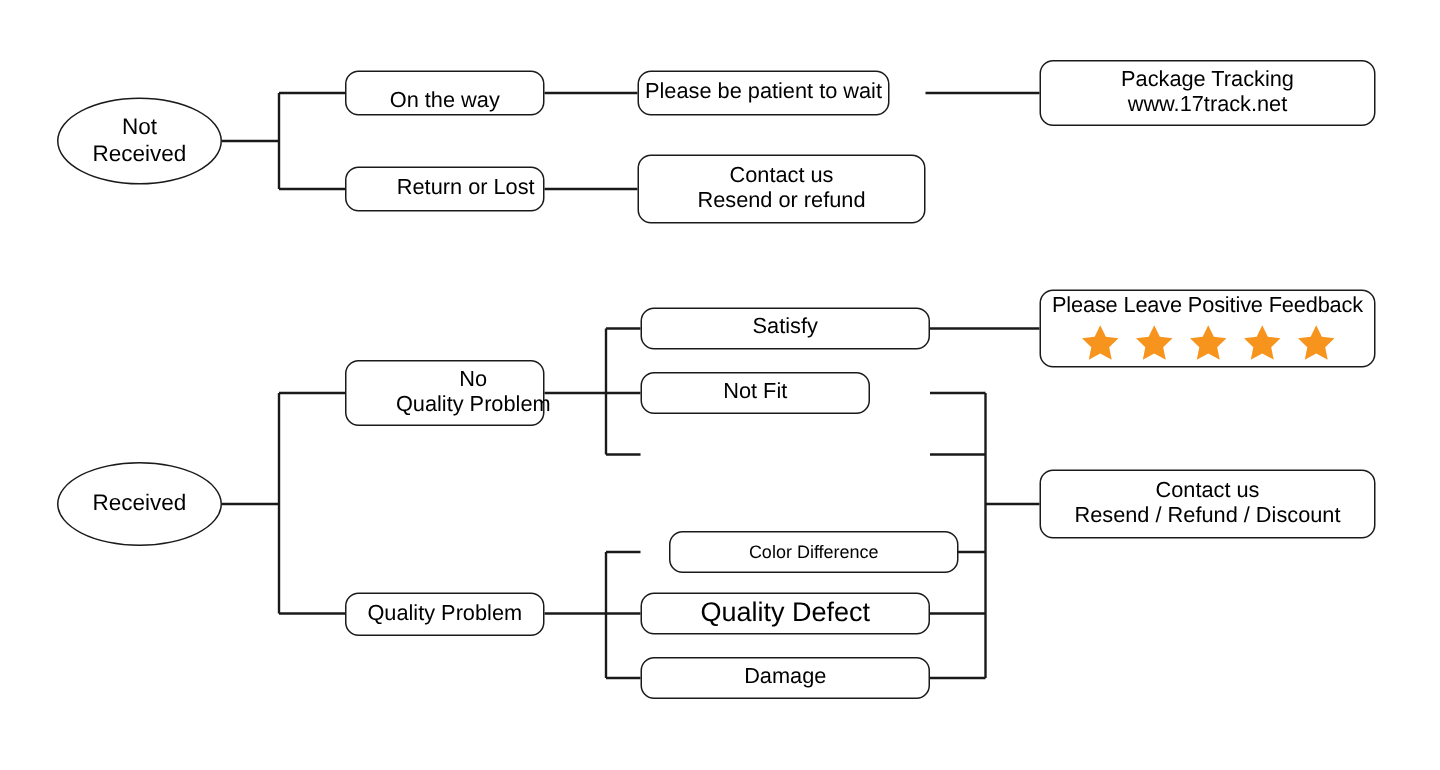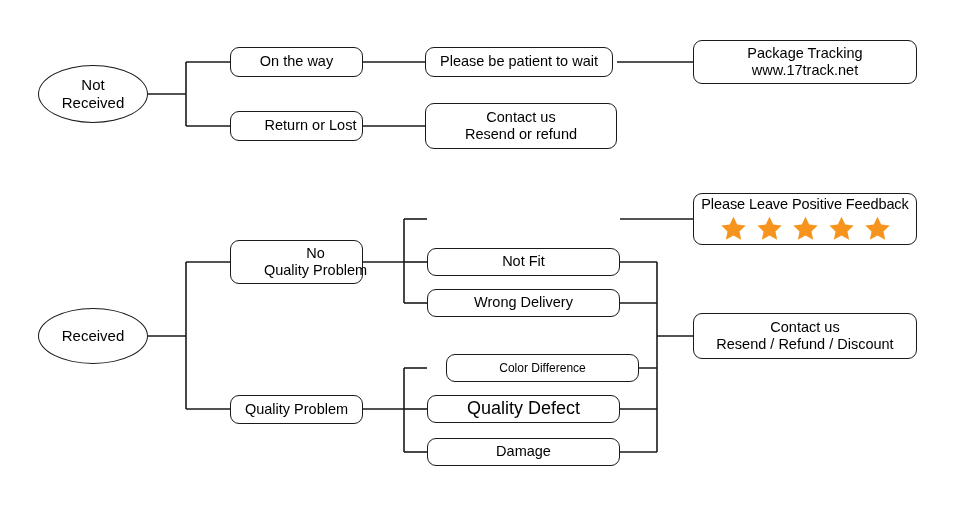--- a/index.html
+++ b/index.html
@@ -135,7 +135,7 @@
     <span class="line">Received</span>
   </div>
 
-  <div class="node rounded" style="left:230px; top:47px; width:133px; height:30px; font-size:14.5px;">
+  <div class="node rounded" style="left:230px; top:47px; width:133px; height:30px; font-size:14.5px;justify-content:flex-end;">
     <span class="line">On the way</span>
   </div>
 

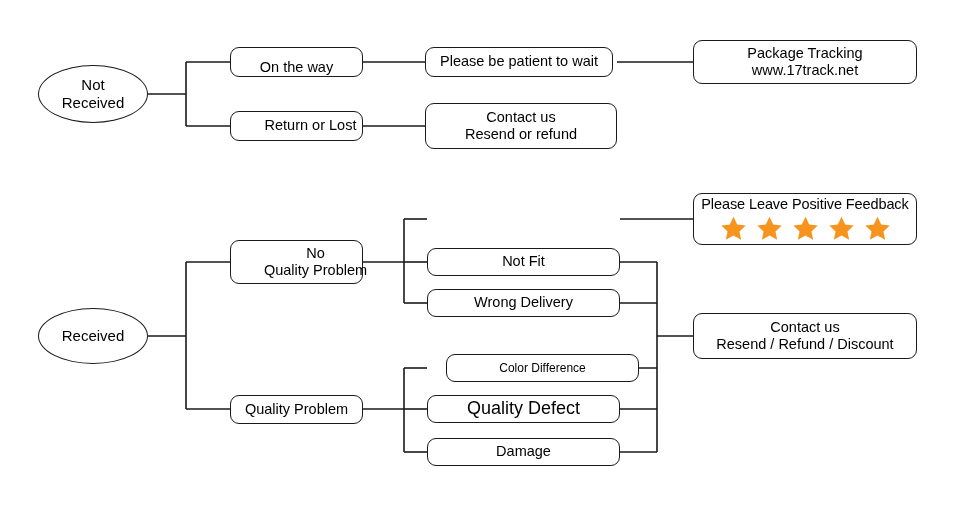--- a/index.html
+++ b/index.html
@@ -139,7 +139,7 @@
     <span class="line">On the way</span>
   </div>
 
-  <div class="node rounded" style="left:425px; top:47px; width:188px; height:30px; font-size:14.5px;">
+  <div class="node rounded" style="left:425px; top:47px; width:168px; height:30px; font-size:14.5px;">
     <span class="line">Please be patient to wait</span>
   </div>
 

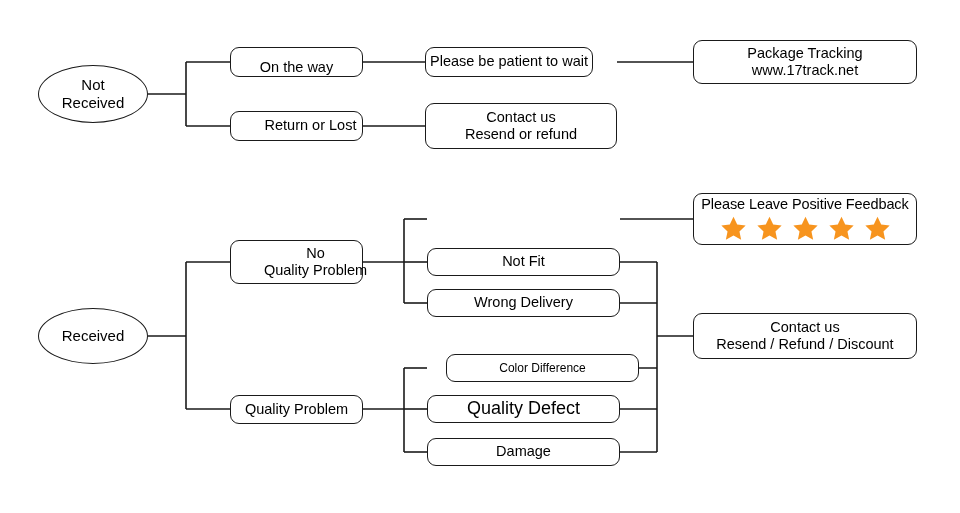--- a/index.html
+++ b/index.html
@@ -170,6 +170,9 @@
     <span class="line">Quality Problem</span>
   </div>
 
+  <div class="node rounded" style="left:427px; top:205px; width:193px; height:28px; font-size:14.5px;">
+    <span class="line">Satisfy</span>
+  </div>
 
   <div class="node rounded" style="left:427px; top:248px; width:193px; height:28px; font-size:14.5px;">
     <span class="line">Not Fit</span>

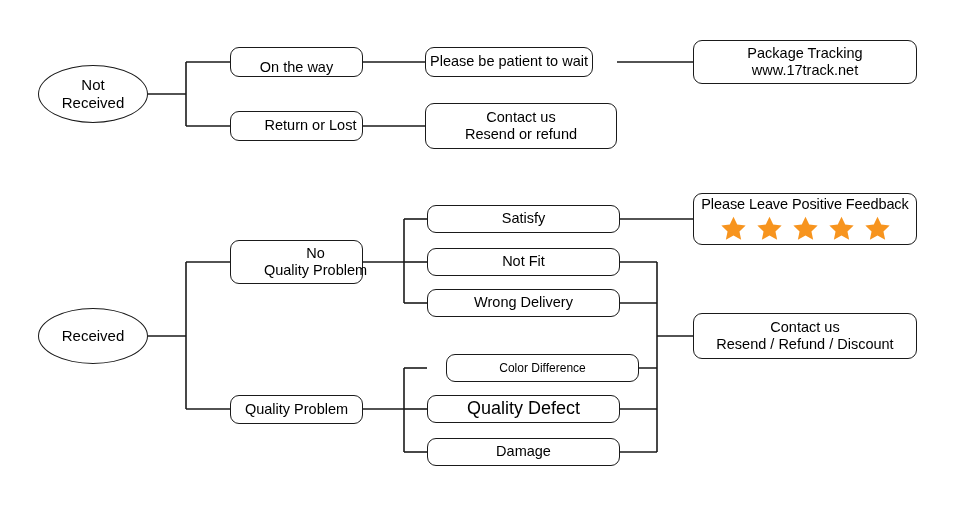--- a/index.html
+++ b/index.html
@@ -174,7 +174,7 @@
     <span class="line">Satisfy</span>
   </div>
 
-  <div class="node rounded" style="left:427px; top:248px; width:193px; height:28px; font-size:14.5px;">
+  <div class="node rounded" style="left:427px; top:248px; width:153px; height:28px; font-size:14.5px;">
     <span class="line">Not Fit</span>
   </div>
 

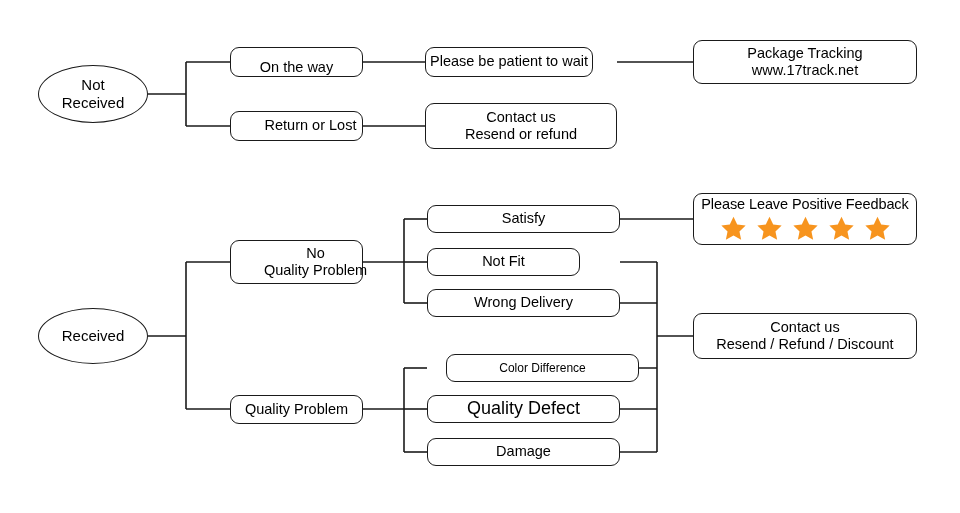--- a/index.html
+++ b/index.html
@@ -178,9 +178,6 @@
     <span class="line">Not Fit</span>
   </div>
 
-  <div class="node rounded" style="left:427px; top:289px; width:193px; height:28px; font-size:14.5px;">
-    <span class="line">Wrong Delivery</span>
-  </div>
 
   <div class="node rounded" style="left:446px; top:354px; width:193px; height:28px; font-size:12px;">
     <span class="line">Color Difference</span>

